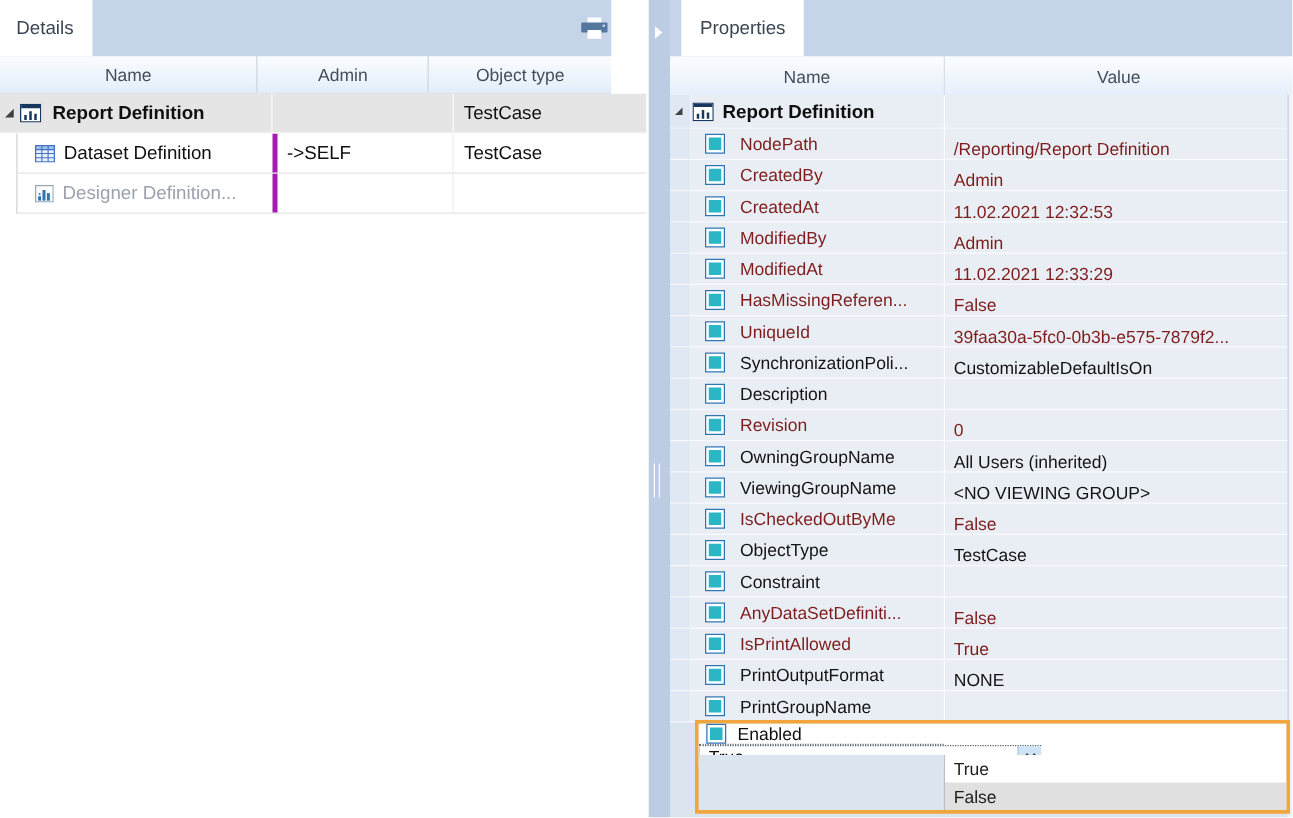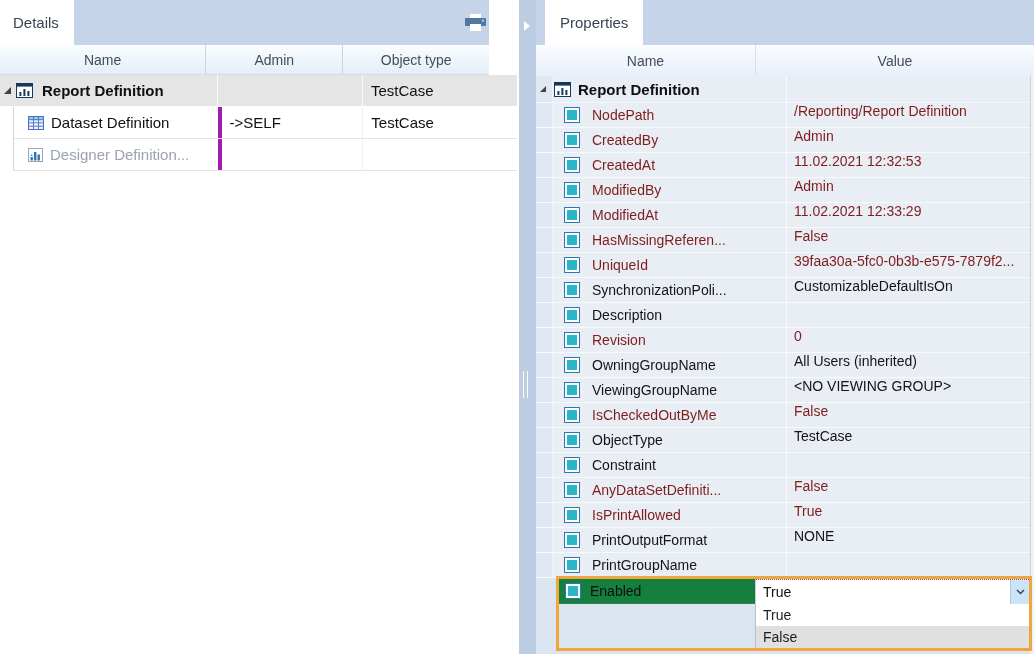--- a/index.html
+++ b/index.html
@@ -57,7 +57,7 @@
   .ticon { margin-left:11px; width:16px; height:16px; border:1px solid #2e75b6; background:#fff; flex:none; }
   .ticon .tin { display:block; width:10px; height:10px; margin:2px; background:var(--teal-icon,#2ab6c5); }
   .pname { margin-left:12px; width:163px; overflow:hidden; white-space:nowrap; }
-  .pval { flex:1; align-self:stretch; display:flex; align-items:flex-start; border-left:1px solid #fbfcfe; padding-left:7px; overflow:hidden; white-space:nowrap;margin-left:31px; }
+  .pval { flex:1; align-self:stretch; display:flex; align-items:flex-end; border-left:1px solid #fbfcfe; padding-left:7px; overflow:hidden; white-space:nowrap; }
   .prow .ptext { color:#141414; }
   .prow.ro .ptext { color:#7f1d1d; }
 

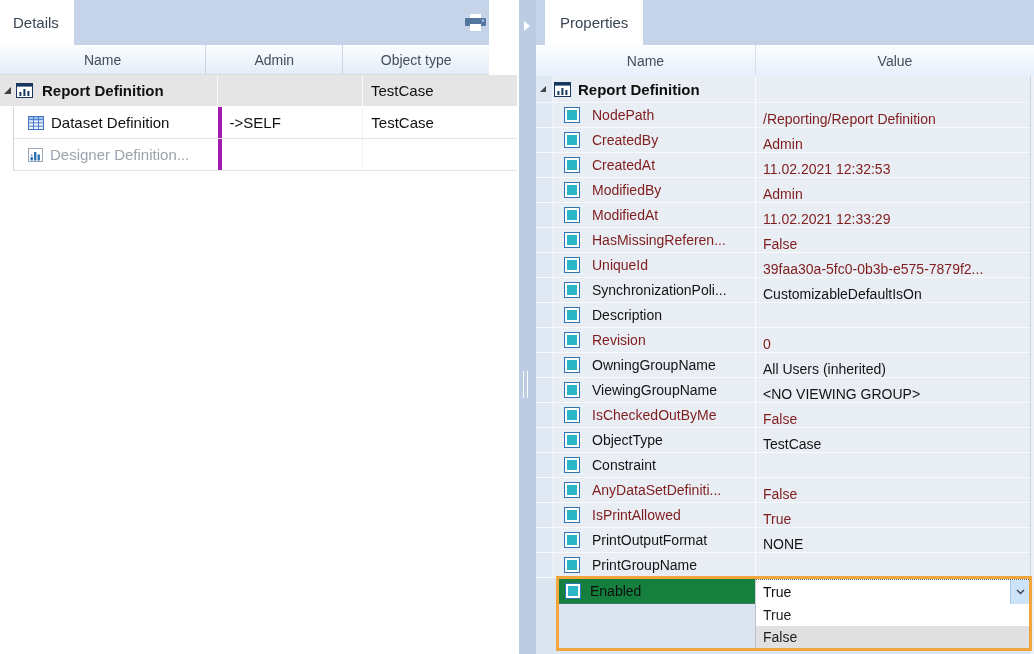--- a/index.html
+++ b/index.html
@@ -65,7 +65,7 @@
 
   
   .edit-box { position:absolute; left:20px; top:576px; width:476px; height:75px; border:3px solid var(--accent-orange,#f0a63d); background:#dbe5f0; z-index:5; }
-  .enabled-row { display:flex; height:25px; background:#15803d; font-size:14px; }
+  .enabled-row { display:flex; height:25px; background:#ffffff; font-size:14px;flex-direction:column; }
   .en-name { width:196px; display:flex; align-items:center; border-bottom:1px dotted #6a7380; }
   .en-name .ticon { margin-left:6px; }
   .en-label { margin-left:9px; color:#0e0e0e; }

